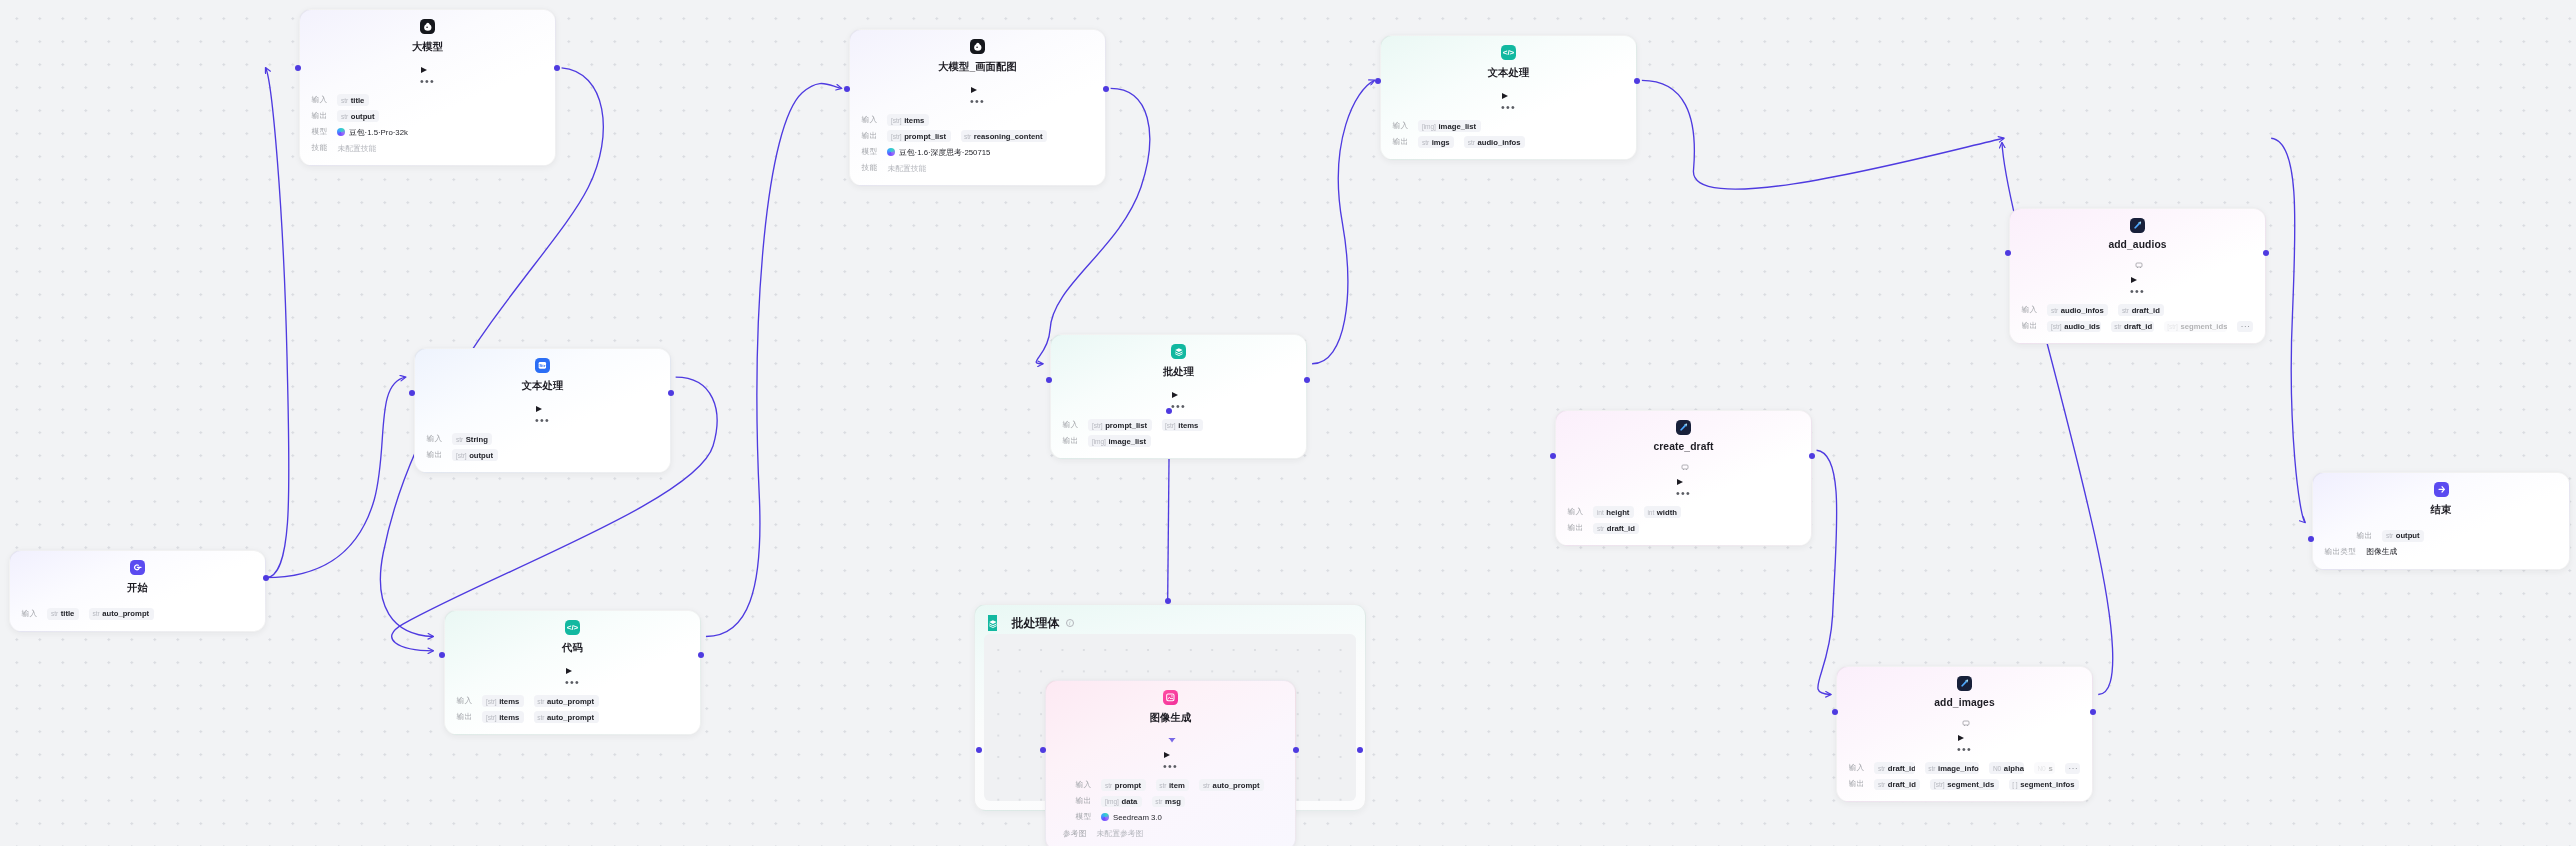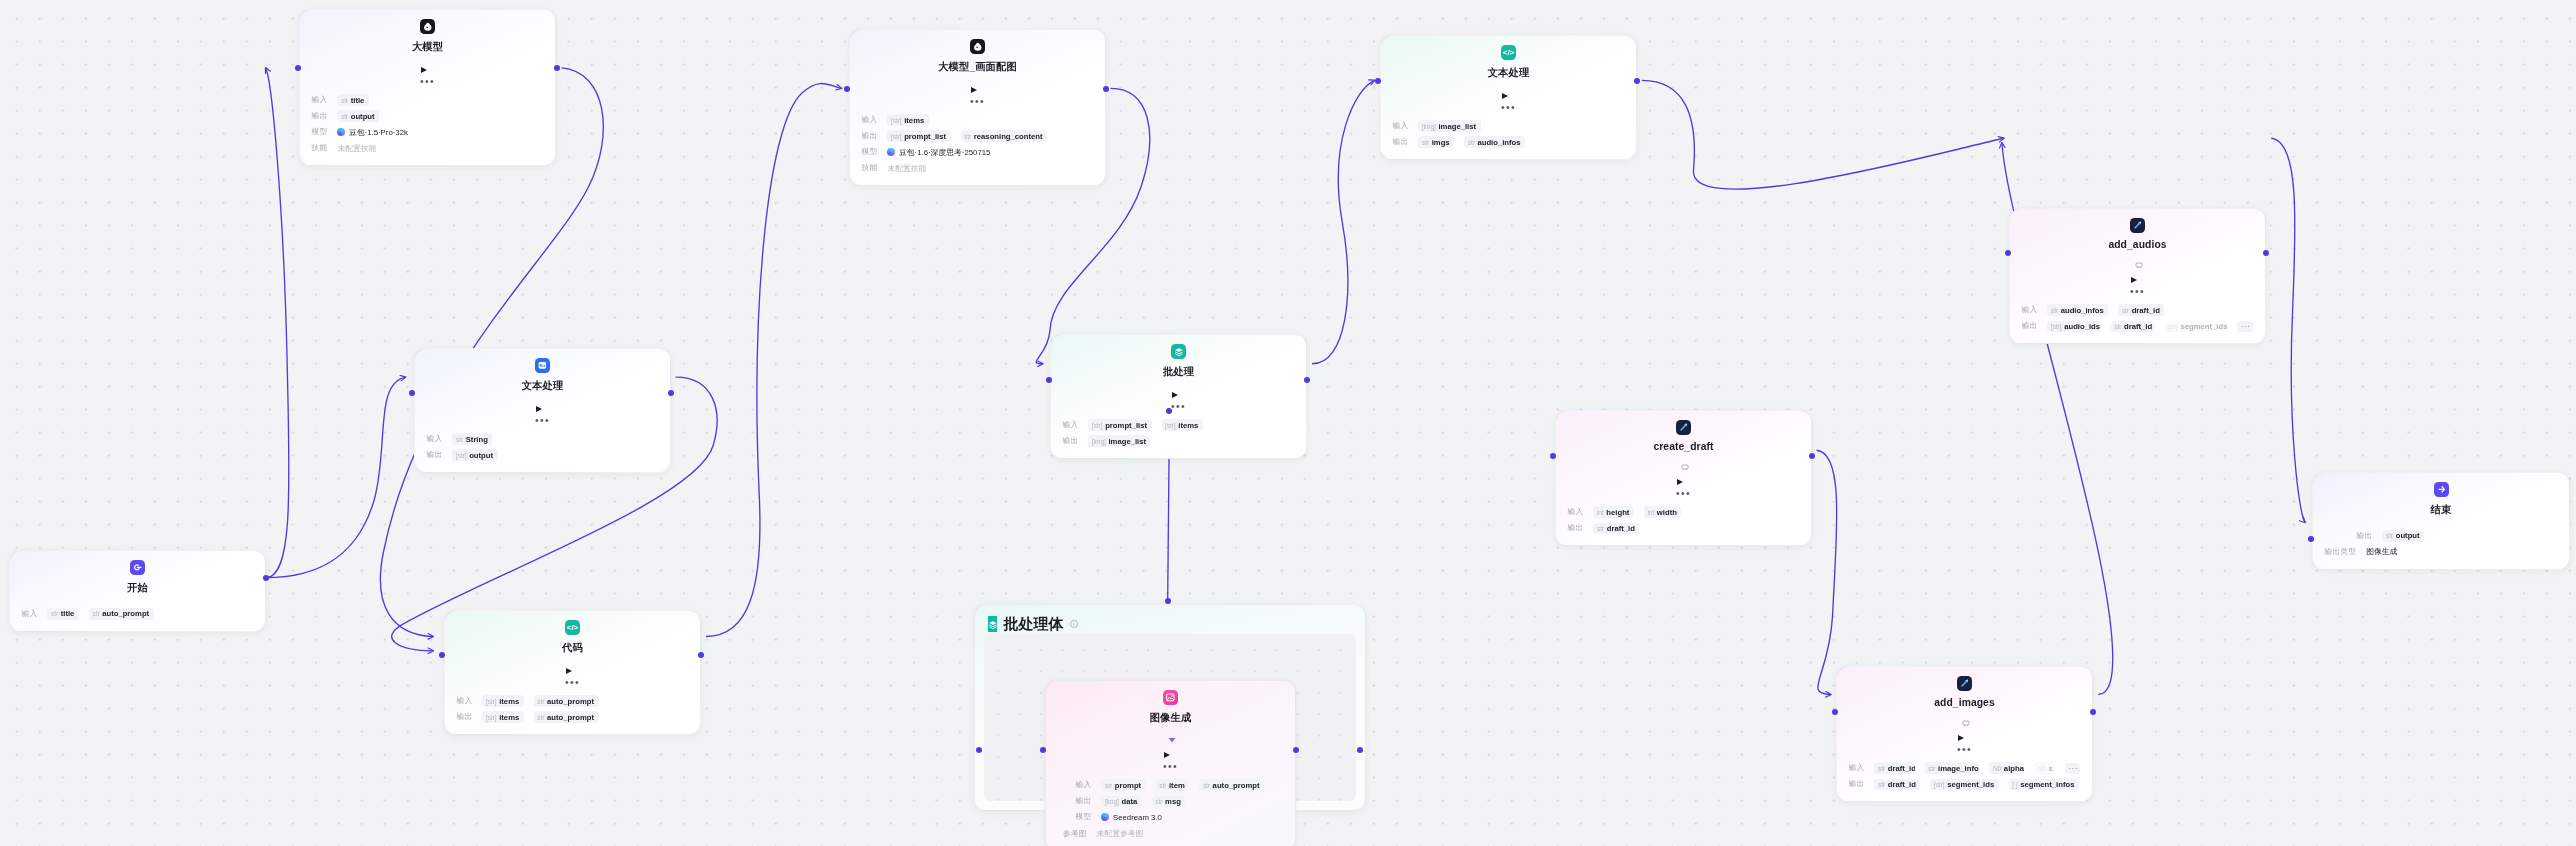--- a/index.html
+++ b/index.html
@@ -117,7 +117,7 @@
     padding: 8px 9px 9px 9px;
   }
   .container .chdr { display:flex; align-items:center; gap:6.2px; margin:1.8px 0 6.2px 3.6px; }
-  .container .ctitle { font-size:15px; font-weight:700; color:#1d1c23; }
+  .container .ctitle { font-size:12px; font-weight:700; color:#1d1c23;margin-left:8px; }
   .info-ico {
     width:8px; height:8px; border-radius:50%; border:0.9px solid #b3b5bb;
     color:#b3b5bb; font-size:5.8px; line-height:6.7px; text-align:center;

